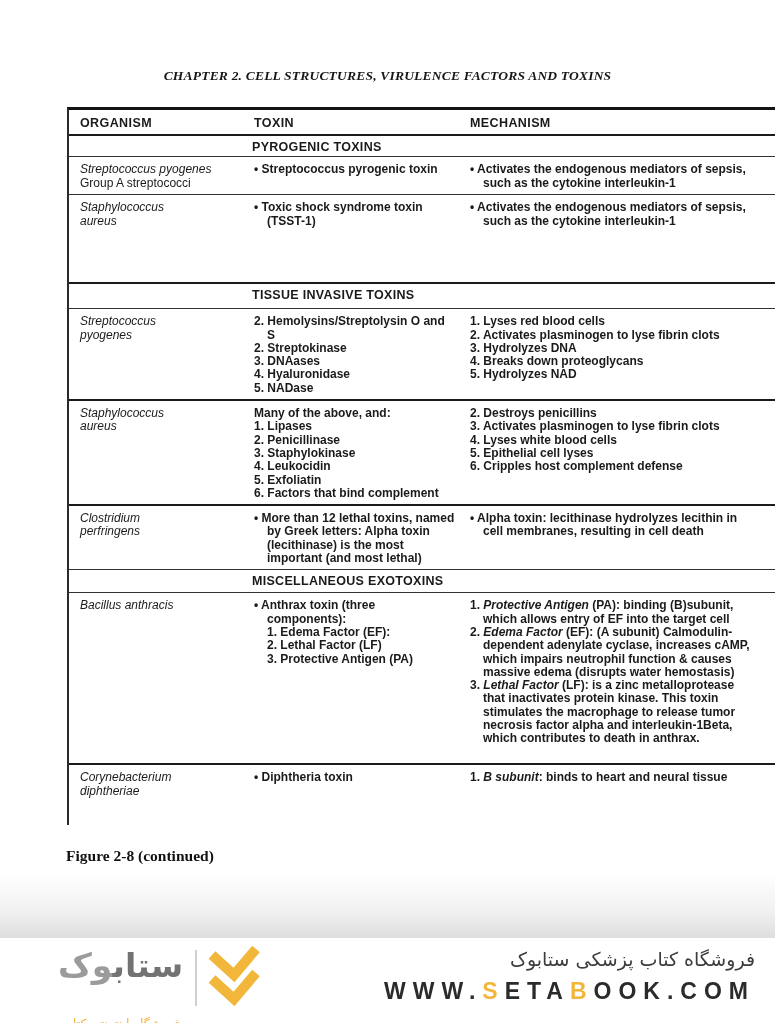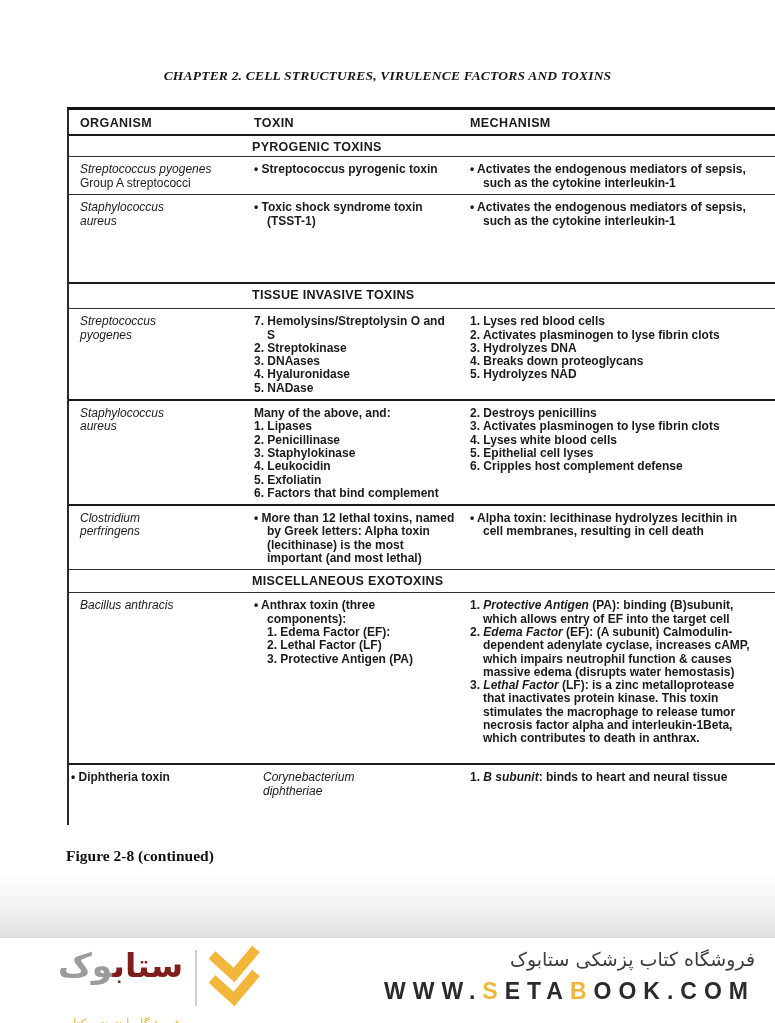--- a/index.html
+++ b/index.html
@@ -93,7 +93,7 @@
             <div>pyogenes</div>
           </div>
           <div class="cell c-tox">
-            <div class="item hang"><span>7. Hemolysins/Streptolysin O and S</span></div>
+            <div class="item hang"><span>2. Hemolysins/Streptolysin O and S</span></div>
             <div class="item hang"><span>2. Streptokinase</span></div>
             <div class="item hang"><span>3. DNAases</span></div>
             <div class="item hang"><span>4. Hyaluronidase</span></div>

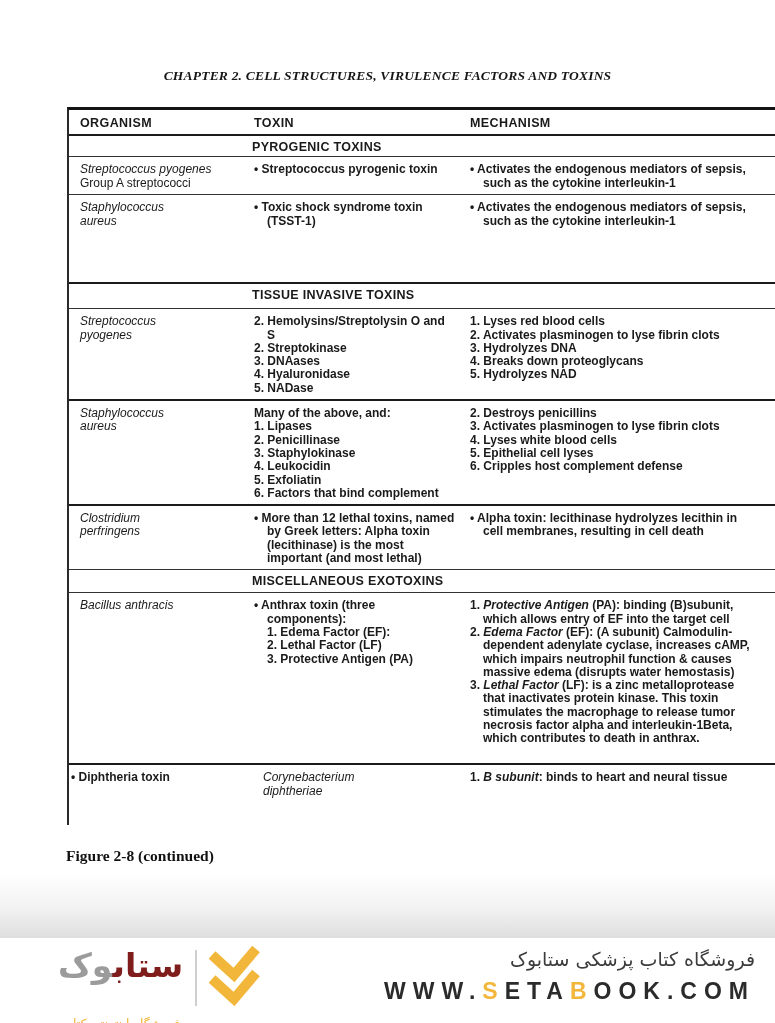--- a/index.html
+++ b/index.html
@@ -161,12 +161,12 @@
           </div>
         </div>
         <div class="trow b-none" style="min-height: 60px;">
-          <div class="cell c-tox">
-            <div class="item hang"><span>• Diphtheria toxin</span></div>
-          </div>
           <div class="cell c-org">
             <div>Corynebacterium</div>
             <div>diphtheriae</div>
+          </div>
+          <div class="cell c-tox">
+            <div class="item hang"><span>• Diphtheria toxin</span></div>
           </div>
           <div class="cell c-mech">
             <div class="item hang"><span>1. </span><span class="it">B subunit</span><span>: binds to heart and neural tissue</span></div>

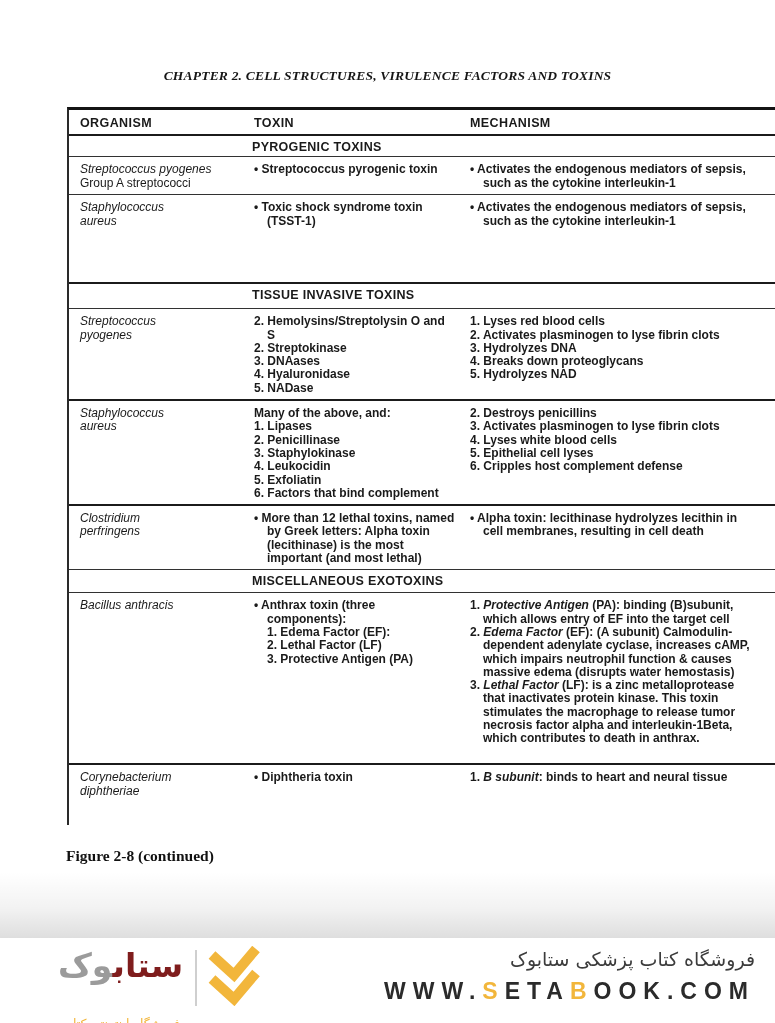--- a/index.html
+++ b/index.html
@@ -182,7 +182,7 @@
   <div class="footer">
     <div class="logo-block">
       <div class="wordmark-col">
-        <div class="wordmark" id="wordmark"><span style="color: #7f1d1d;">ستاب</span><span style="color: rgb(155, 155, 155);">وک</span></div>
+        <div class="wordmark" id="wordmark"><span style="color: #737373;">ستاب</span><span style="color: rgb(155, 155, 155);">وک</span></div>
         <div class="brand-tagline" id="brand-tagline" style="color: rgb(242, 182, 59); margin-top: 30px;">فروشگاه اینترنتی کتاب</div>
       </div>
       <div class="logo-divider"></div>

